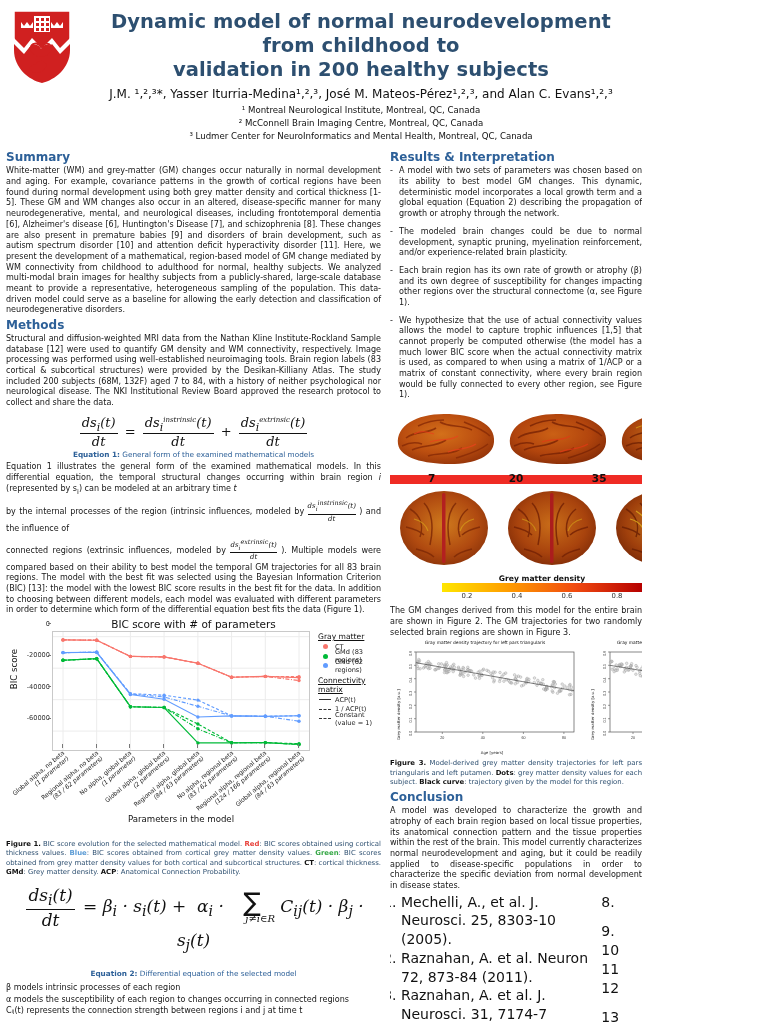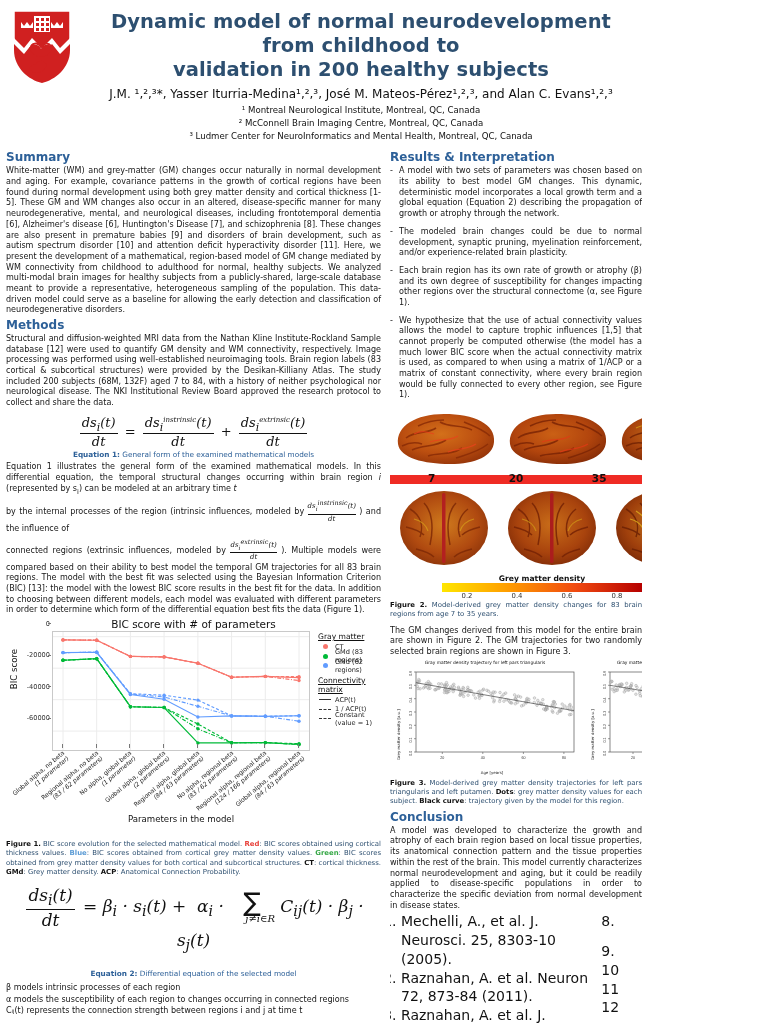--- a/index.html
+++ b/index.html
@@ -608,9 +608,6 @@
         </div>
       </div>
 
-      <div class="figcap" style="margin-top:1px;">
-        <b>Figure 2.</b><span> Model-derived grey matter density changes for 83 brain regions from age 7 to 35 years.</span>
-      </div>
 
       <p class="body" style="margin-top:6px;">The GM changes derived from this model for the entire brain are shown in Figure 2. The GM trajectories for two randomly selected brain regions are shown in Figure 3.</p>
 

